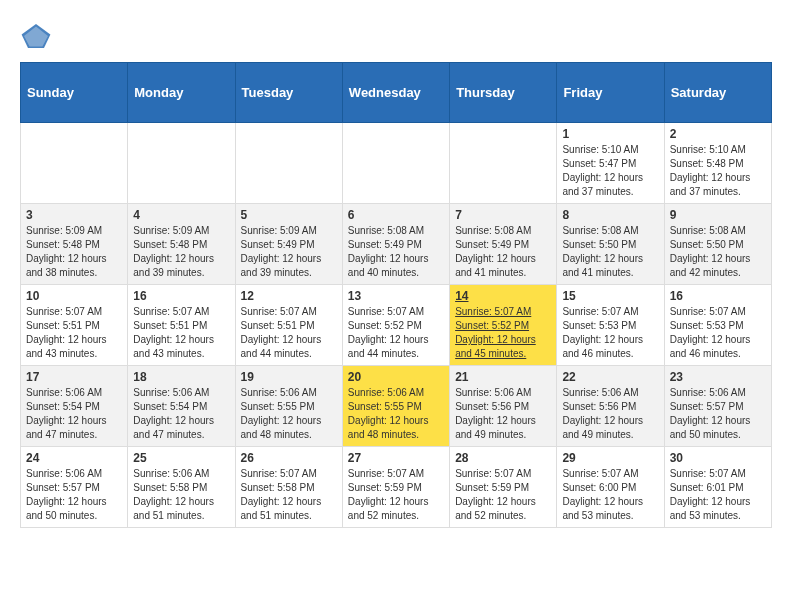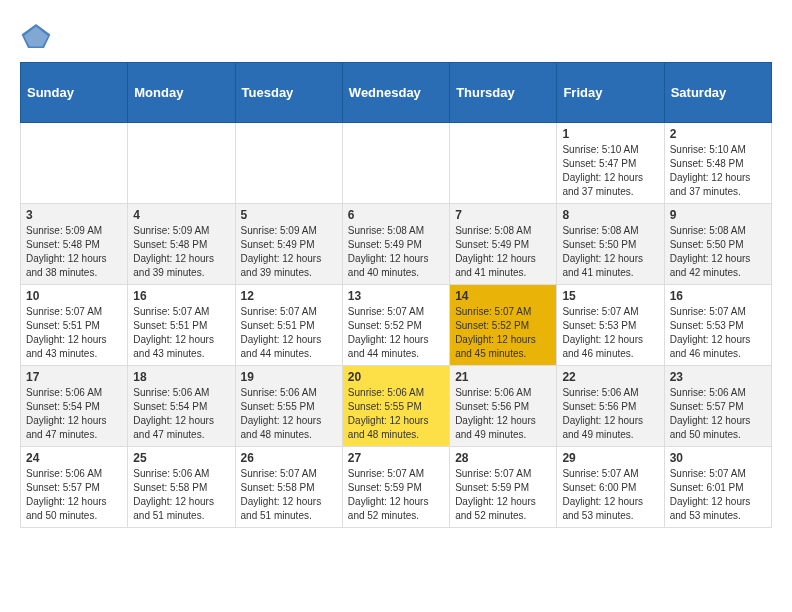--- a/index.html
+++ b/index.html
@@ -226,7 +226,7 @@
 Daylight: 12 hours
 and 44 minutes.</div>
         </td>
-        <td style="background: #eab308;">
+        <td style="background: #fde047; text-decoration: underline;">
           <span class="day-number">14</span>
           <div class="day-info" style="white-space: pre-line;">Sunrise: 5:07 AM
 Sunset: 5:52 PM

